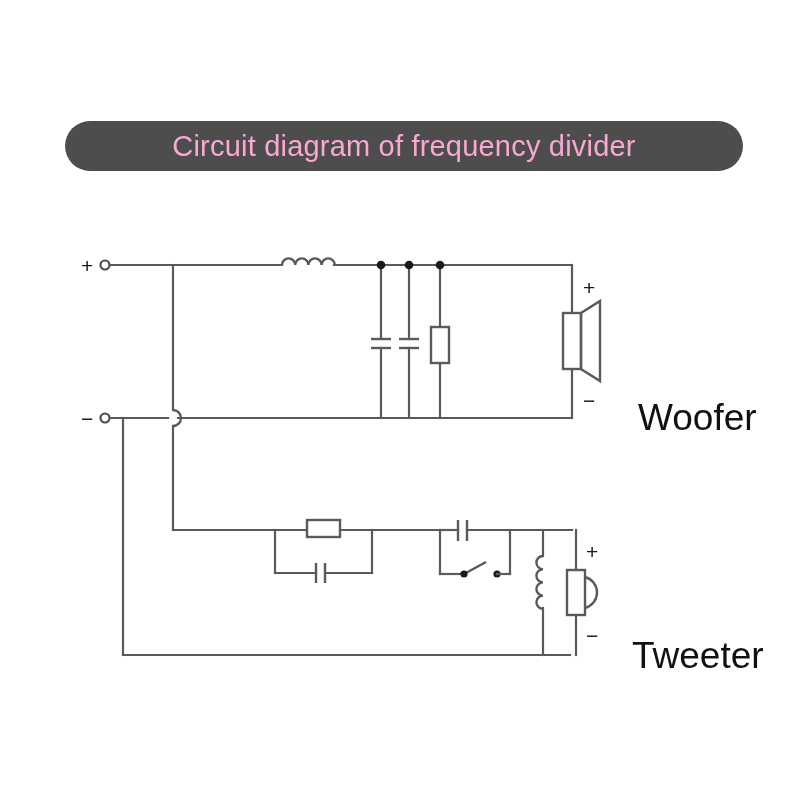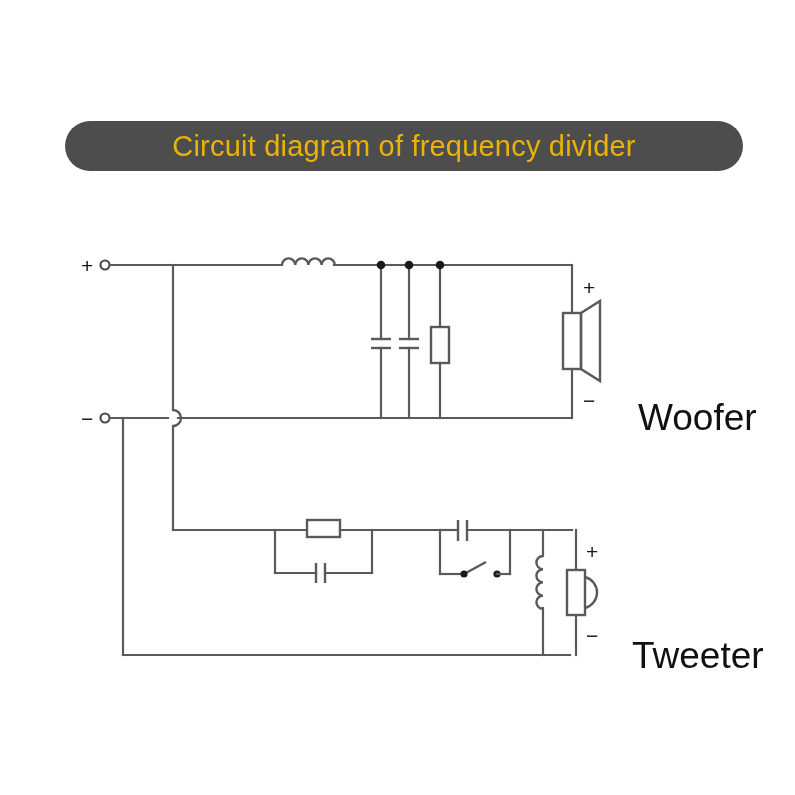--- a/index.html
+++ b/index.html
@@ -35,7 +35,7 @@
     box-sizing: border-box;
   }
   #title-text {
-    color: #eab308;
+    color: #f9a8d4;
     font-size: 29px;
     font-family: "Liberation Sans", sans-serif;
     font-weight: 400;

